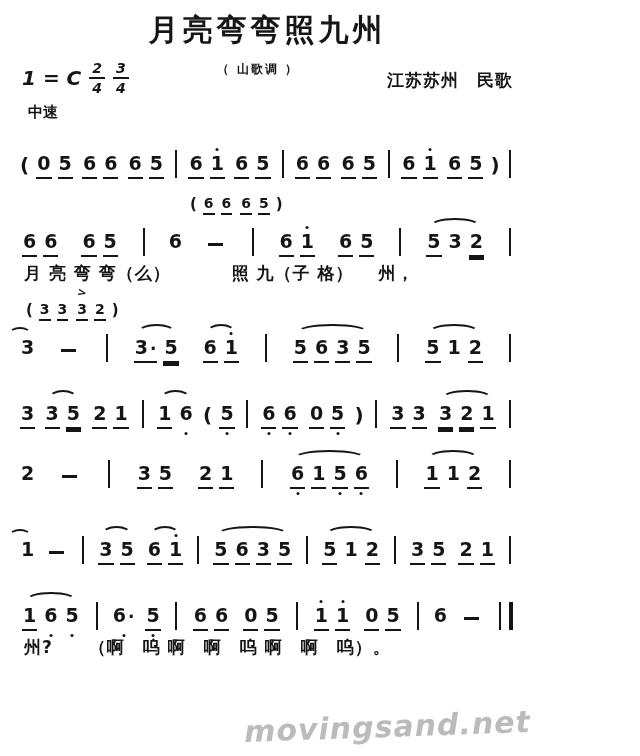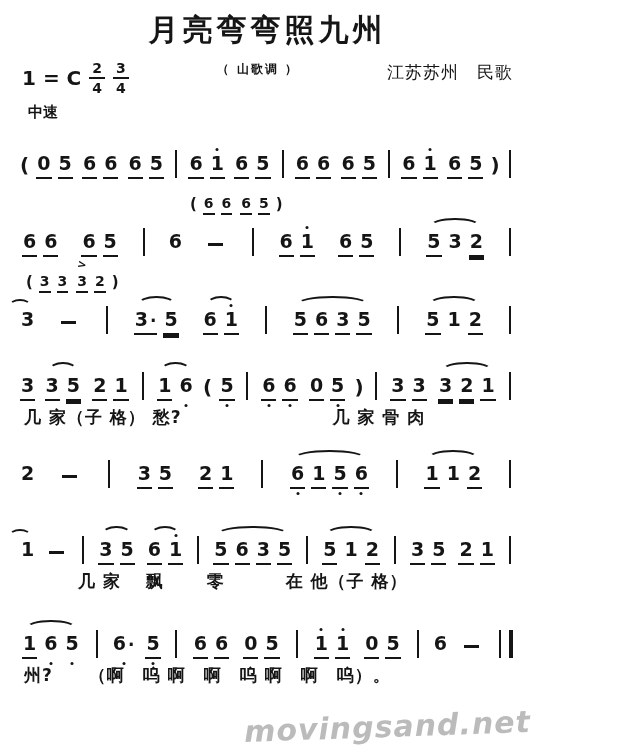--- a/index.html
+++ b/index.html
@@ -10,7 +10,7 @@
   
   .title{text-align:center;font-size:30px;font-weight:700;letter-spacing:4px;margin:4px 0 10px 0;}
   .hdr{display:flex;justify-content:space-between;align-items:flex-start;padding:0 8px;}
-  .keyblock{display:flex;align-items:center;font-weight:700;font-size:20px;}
+  .keyblock{display:flex;align-items:center;font-weight:700;font-size:20px;font-style:italic;}
   .frac{display:inline-flex;flex-direction:column;align-items:center;font-size:14px;line-height:1;margin-left:8px;font-weight:700;}
   .frac .n{border-bottom:2px solid #151515;padding:0 3px 2px;}
   .frac .d{padding-top:2px;}

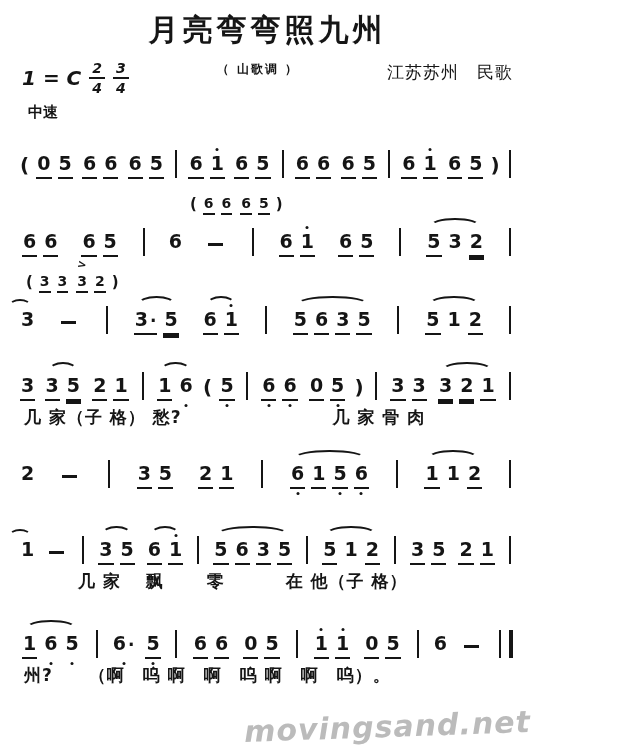--- a/index.html
+++ b/index.html
@@ -15,7 +15,7 @@
   .frac .n{border-bottom:2px solid #151515;padding:0 3px 2px;}
   .frac .d{padding-top:2px;}
   .subtitle{font-size:12px;font-weight:700;margin-top:0;letter-spacing:2px;}
-  .attribution{font-size:17px;font-weight:400;margin-top:0;letter-spacing:1px;}
+  .attribution{font-size:17px;font-weight:700;margin-top:8px;letter-spacing:1px;}
   .tempo{font-size:15px;font-weight:700;margin:8px 0 15px 14px;}
 
   

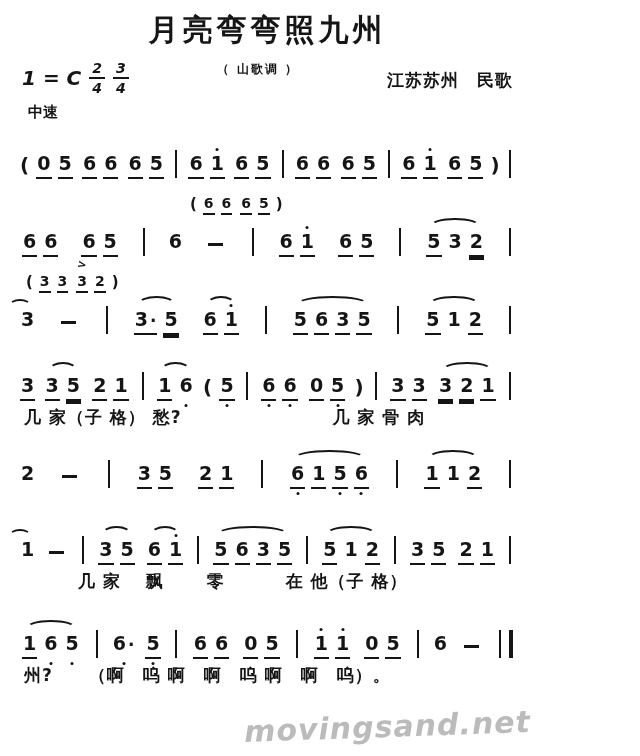--- a/index.html
+++ b/index.html
@@ -248,6 +248,7 @@
             </span>
             <span class="bar"></span>
           </div>
+          <div class="lyrics">月 亮 弯 弯（么）　　　 照 九（子 格）　 州，</div>
         </div>
         <div class="system">
           <div class="above ab3">

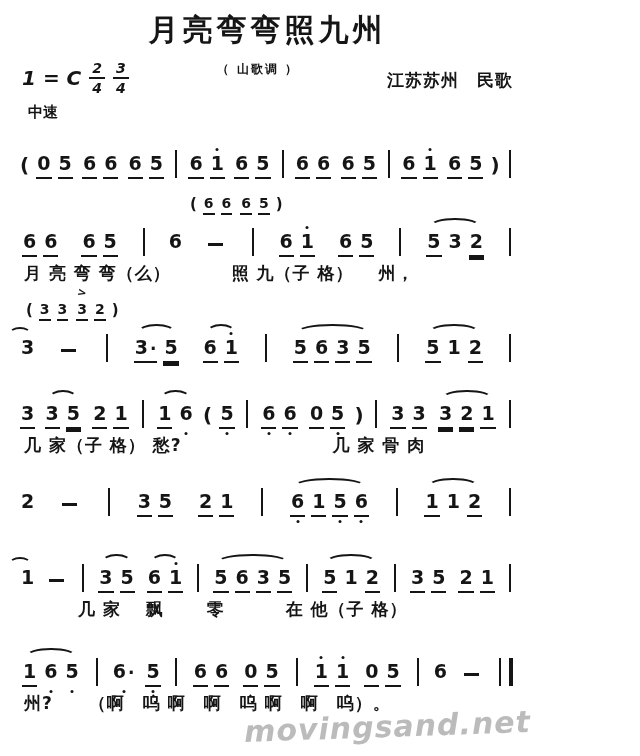--- a/index.html
+++ b/index.html
@@ -398,7 +398,6 @@
             </span>
             <span class="bar"></span>
           </div>
-          <div class="lyrics">几 家（子 格） 愁?　　　　　　　　 几 家 骨 肉</div>
         </div>
         <div class="system">
           <div class="noteline">

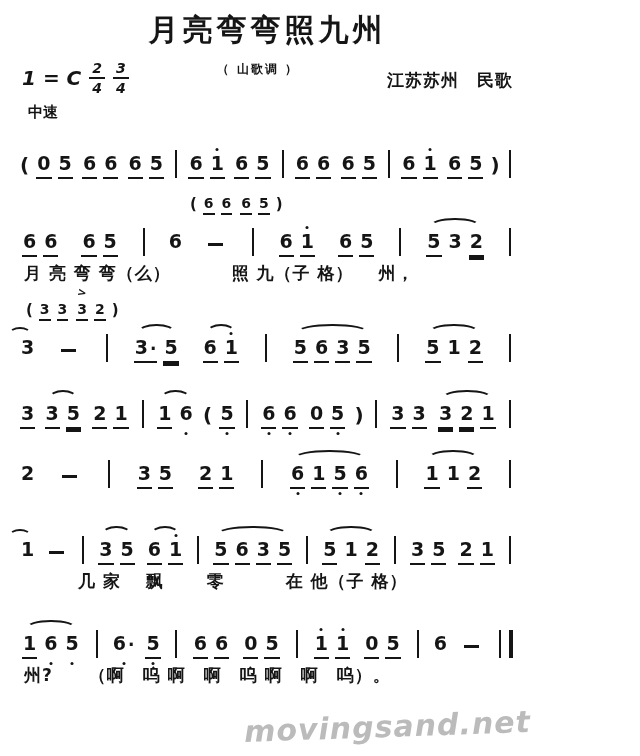--- a/index.html
+++ b/index.html
@@ -521,7 +521,6 @@
             </span>
             <span class="bar"></span>
           </div>
-          <div class="lyrics">　　　几 家　 飘　　 零　　　 在 他（子 格）</div>
         </div>
         <div class="system">
           <div class="noteline">

